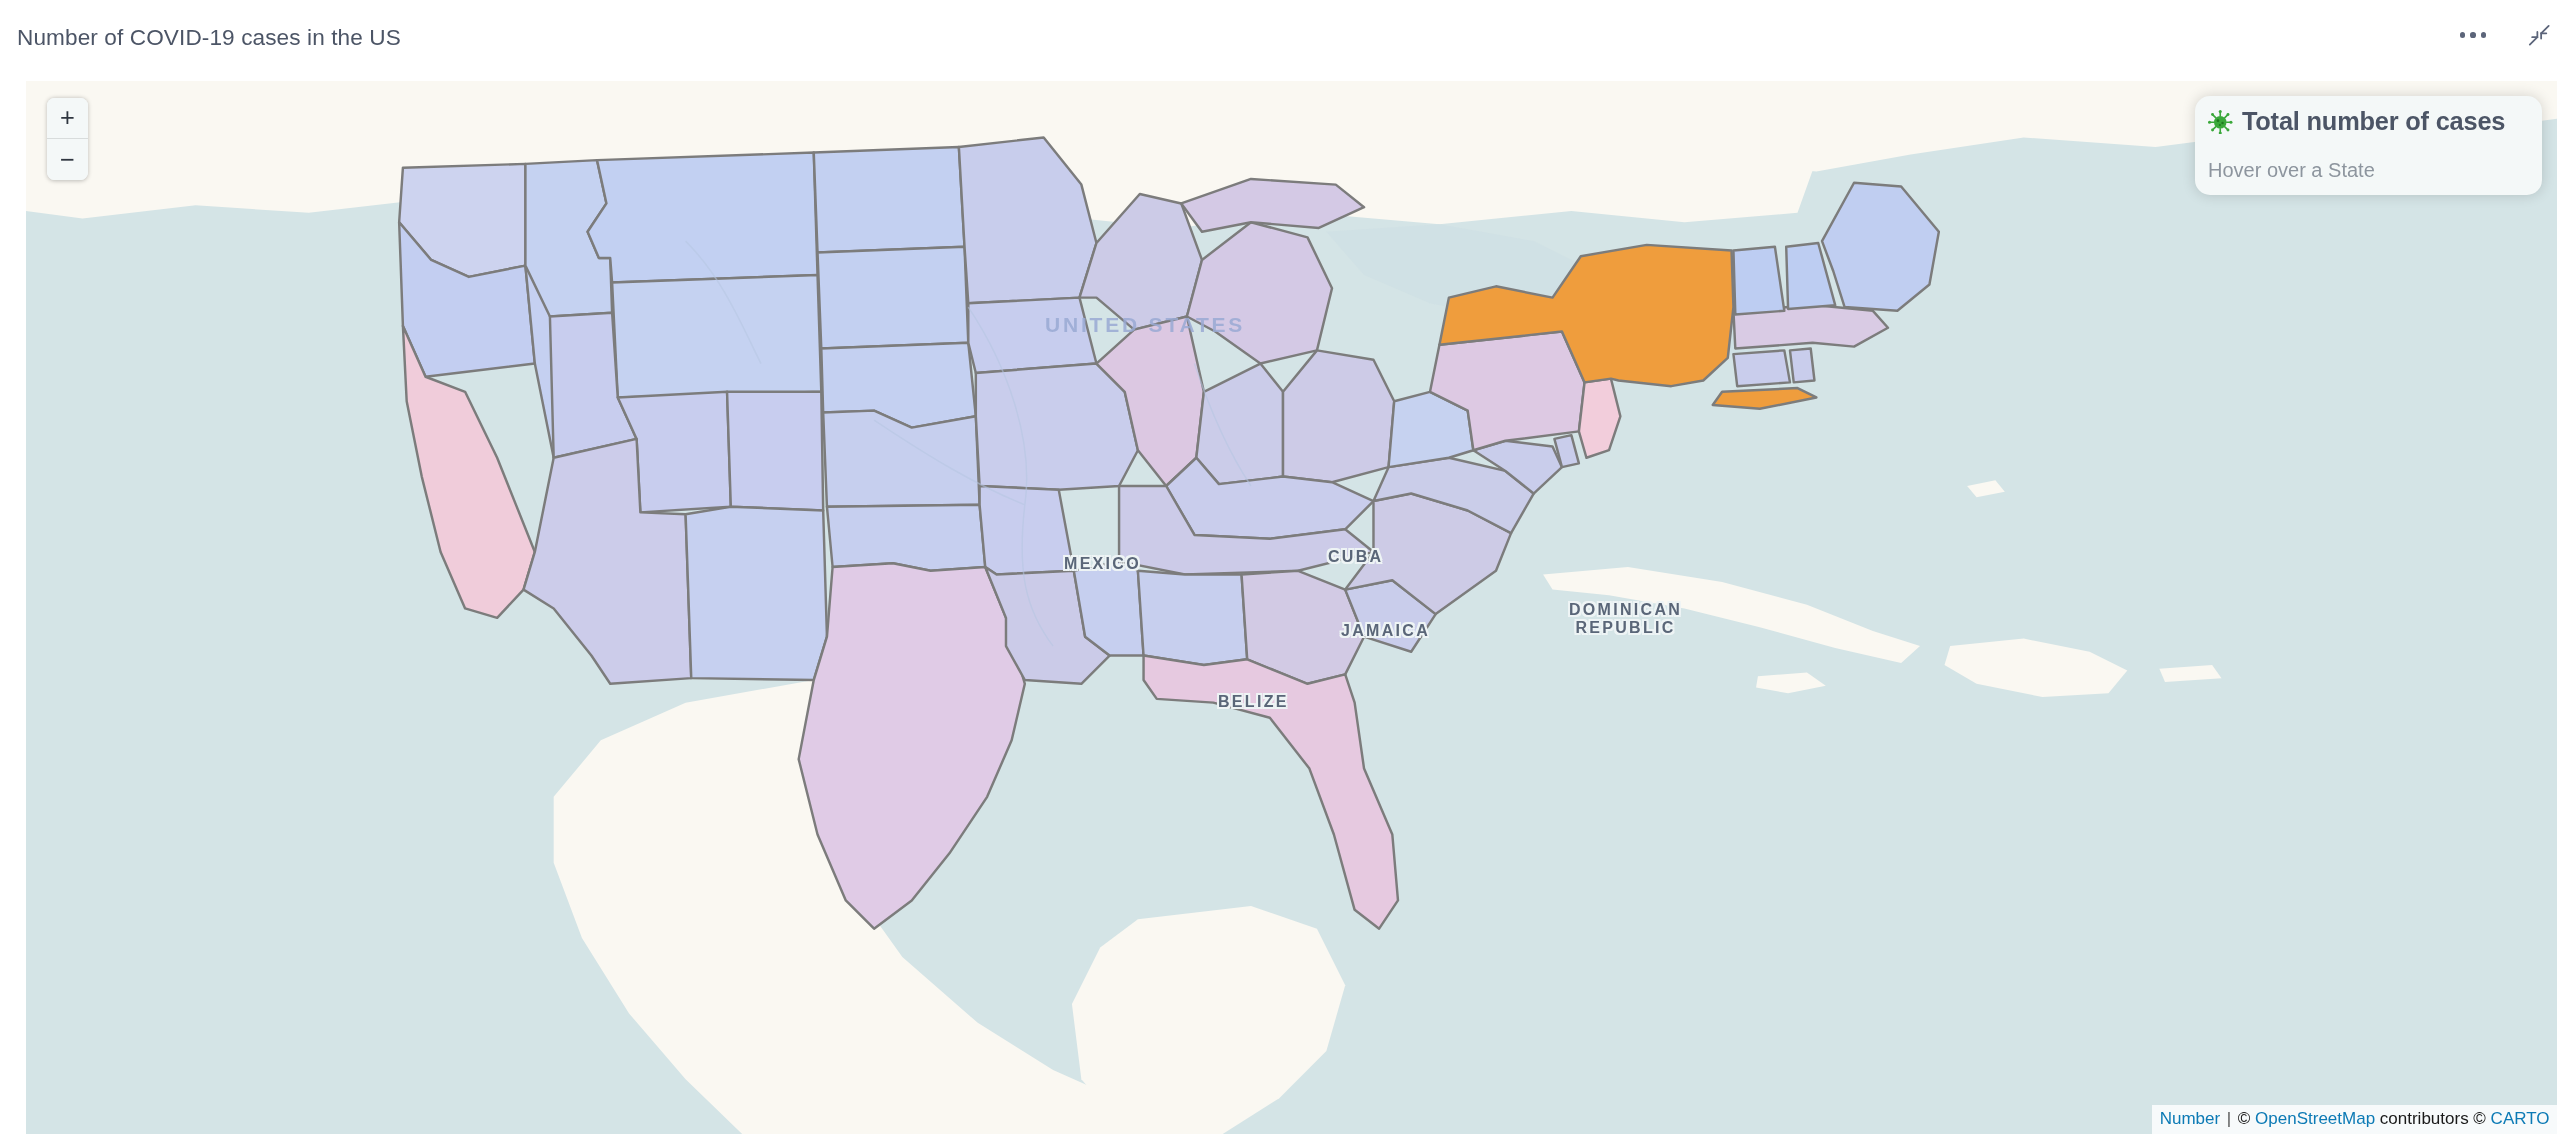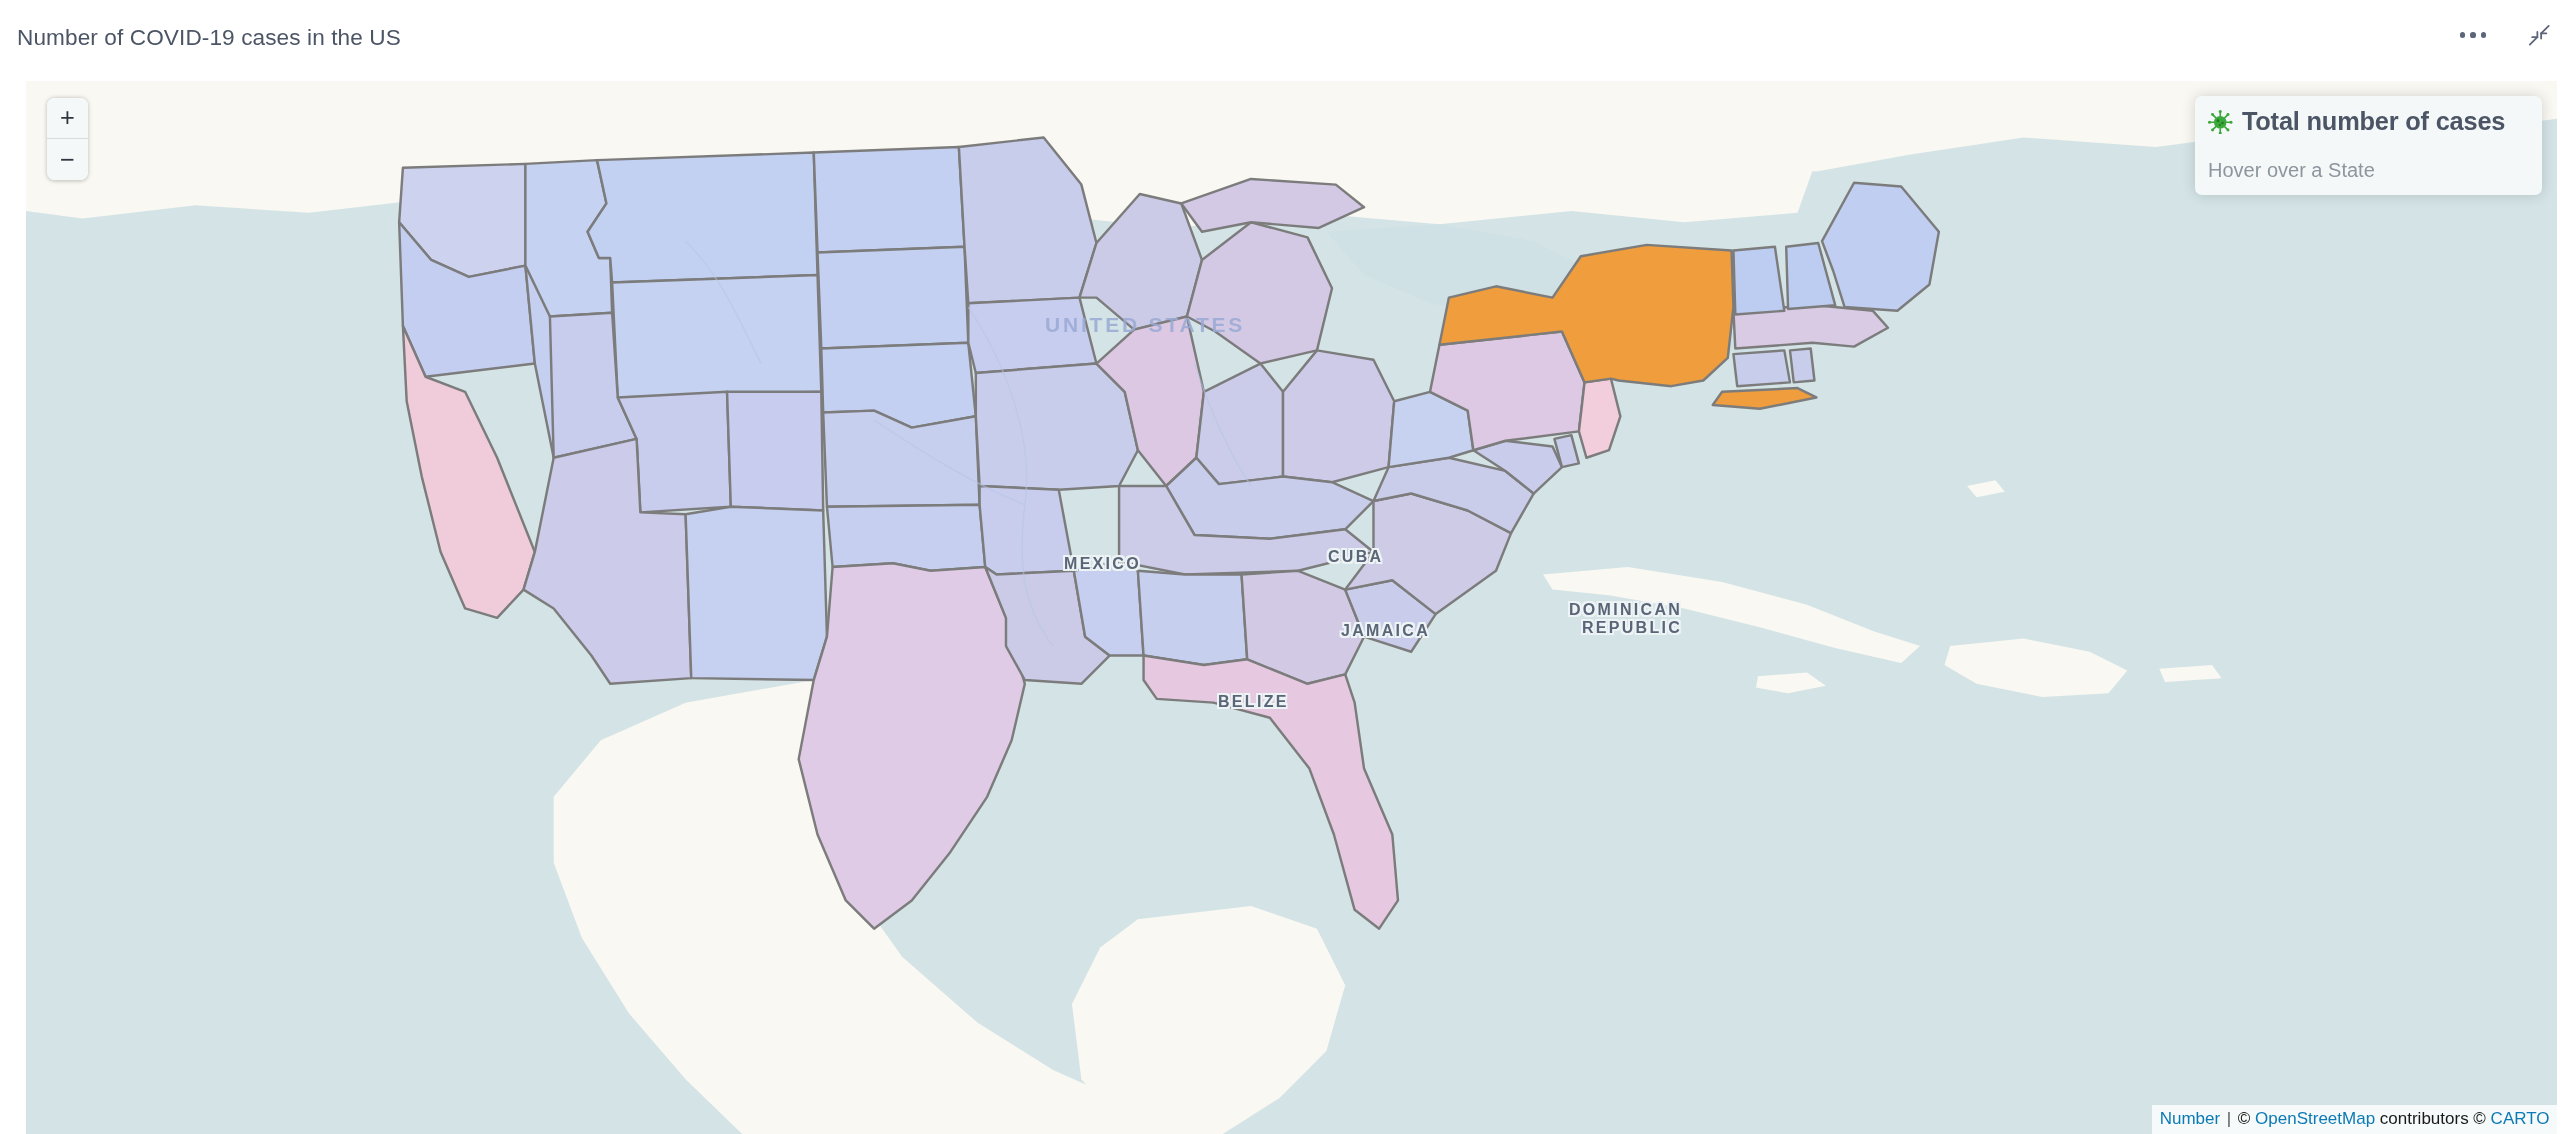--- a/index.html
+++ b/index.html
@@ -115,7 +115,7 @@
     position: absolute;
     right: 15px; top: 15px;
     background: #f4f8f8;
-    border-radius: 7px;
+    border-radius: 15px;
     padding: 11.3px 17px 13px 13px;
     box-shadow: 0 0 14px rgba(0,0,0,.16);
     min-width: 347px;

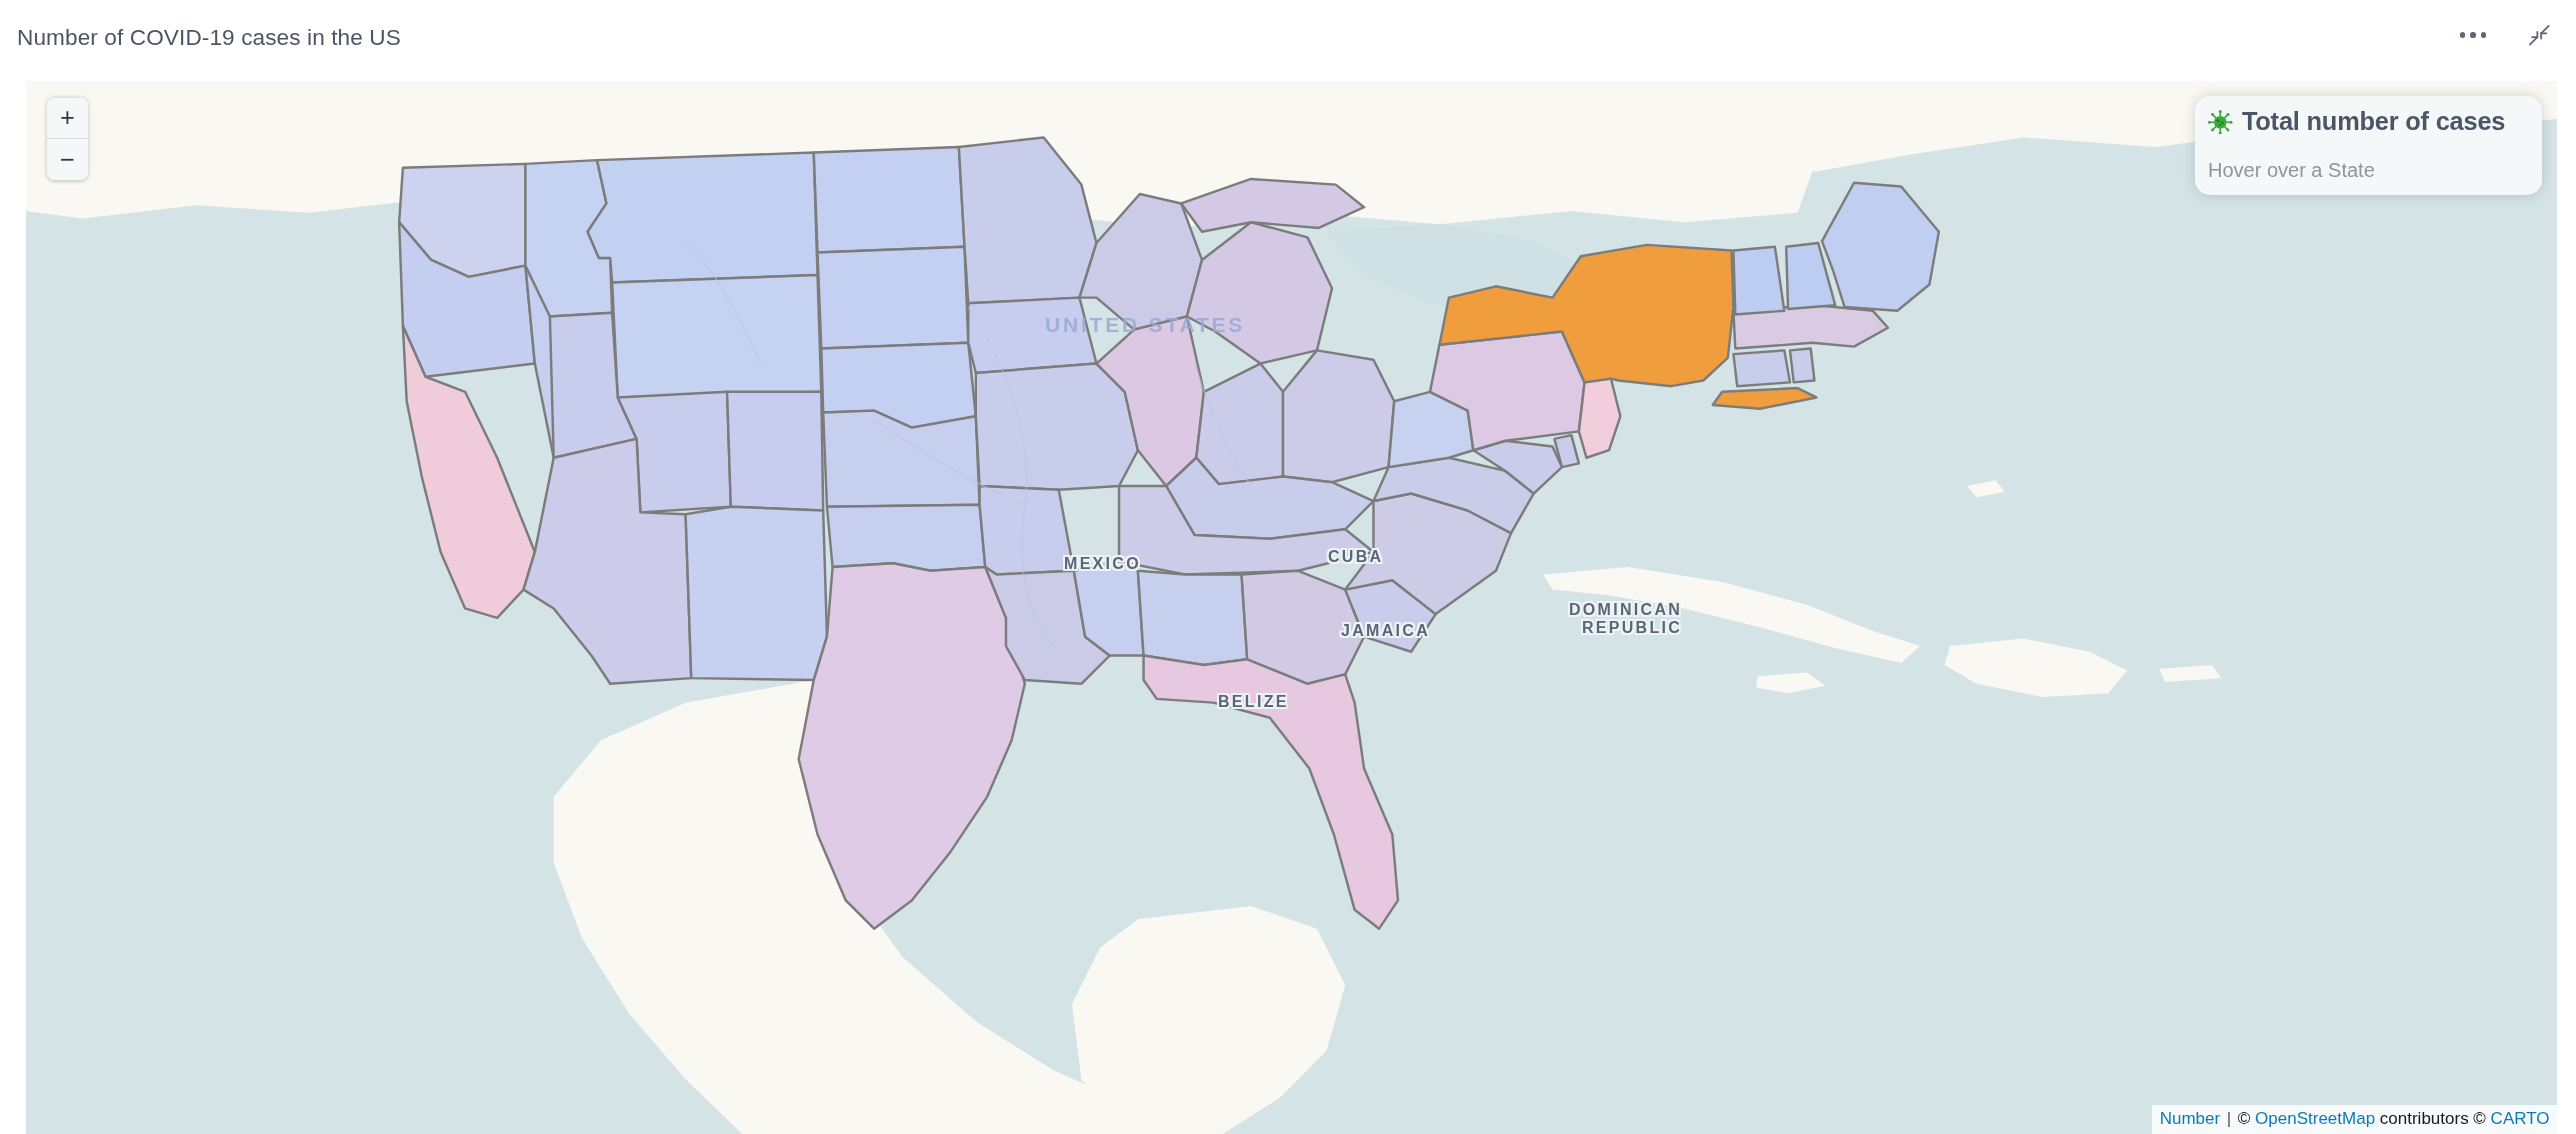--- a/index.html
+++ b/index.html
@@ -401,7 +401,7 @@
     <div class="country-label" style="left:1038px; top:474px;">MEXICO</div>
     <div class="country-label" style="left:1302px; top:467px;">CUBA</div>
     <div class="country-label" style="left:1315px; top:541px;">JAMAICA</div>
-    <div class="country-label" style="left:1543px; top:520px; white-space:pre-line;text-align:right;">DOMINICAN
+    <div class="country-label" style="left:1543px; top:520px; white-space:pre-line;">DOMINICAN
 REPUBLIC</div>
     <div class="country-label" style="left:1148px; top:612px;margin-left:44px;">BELIZE</div>
 

